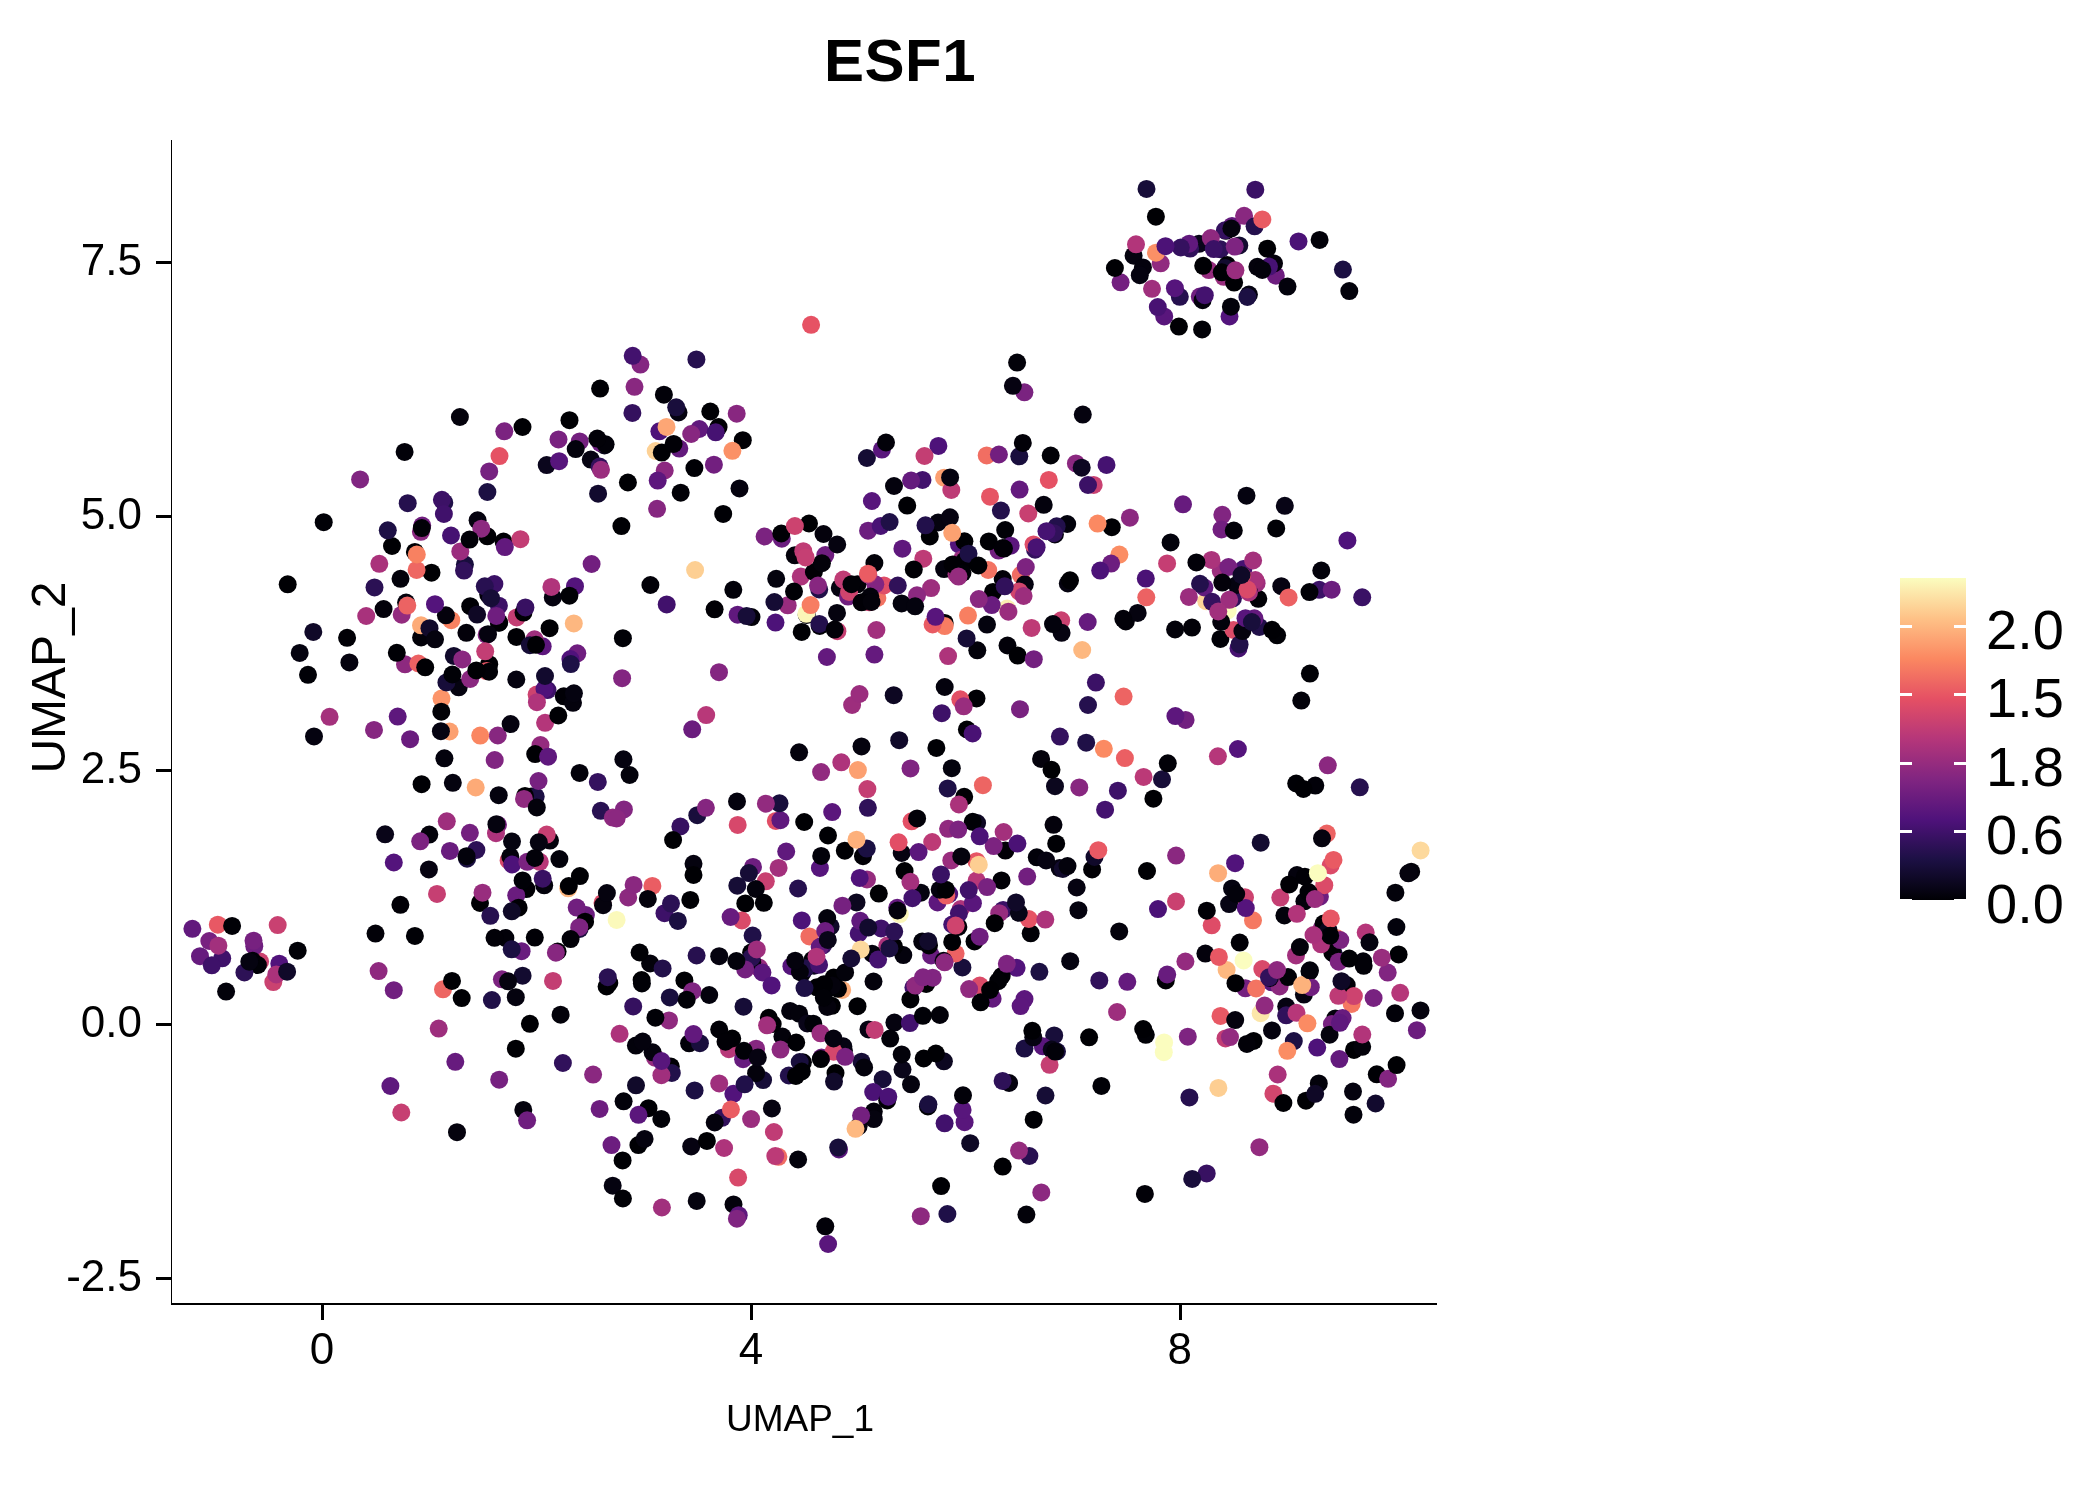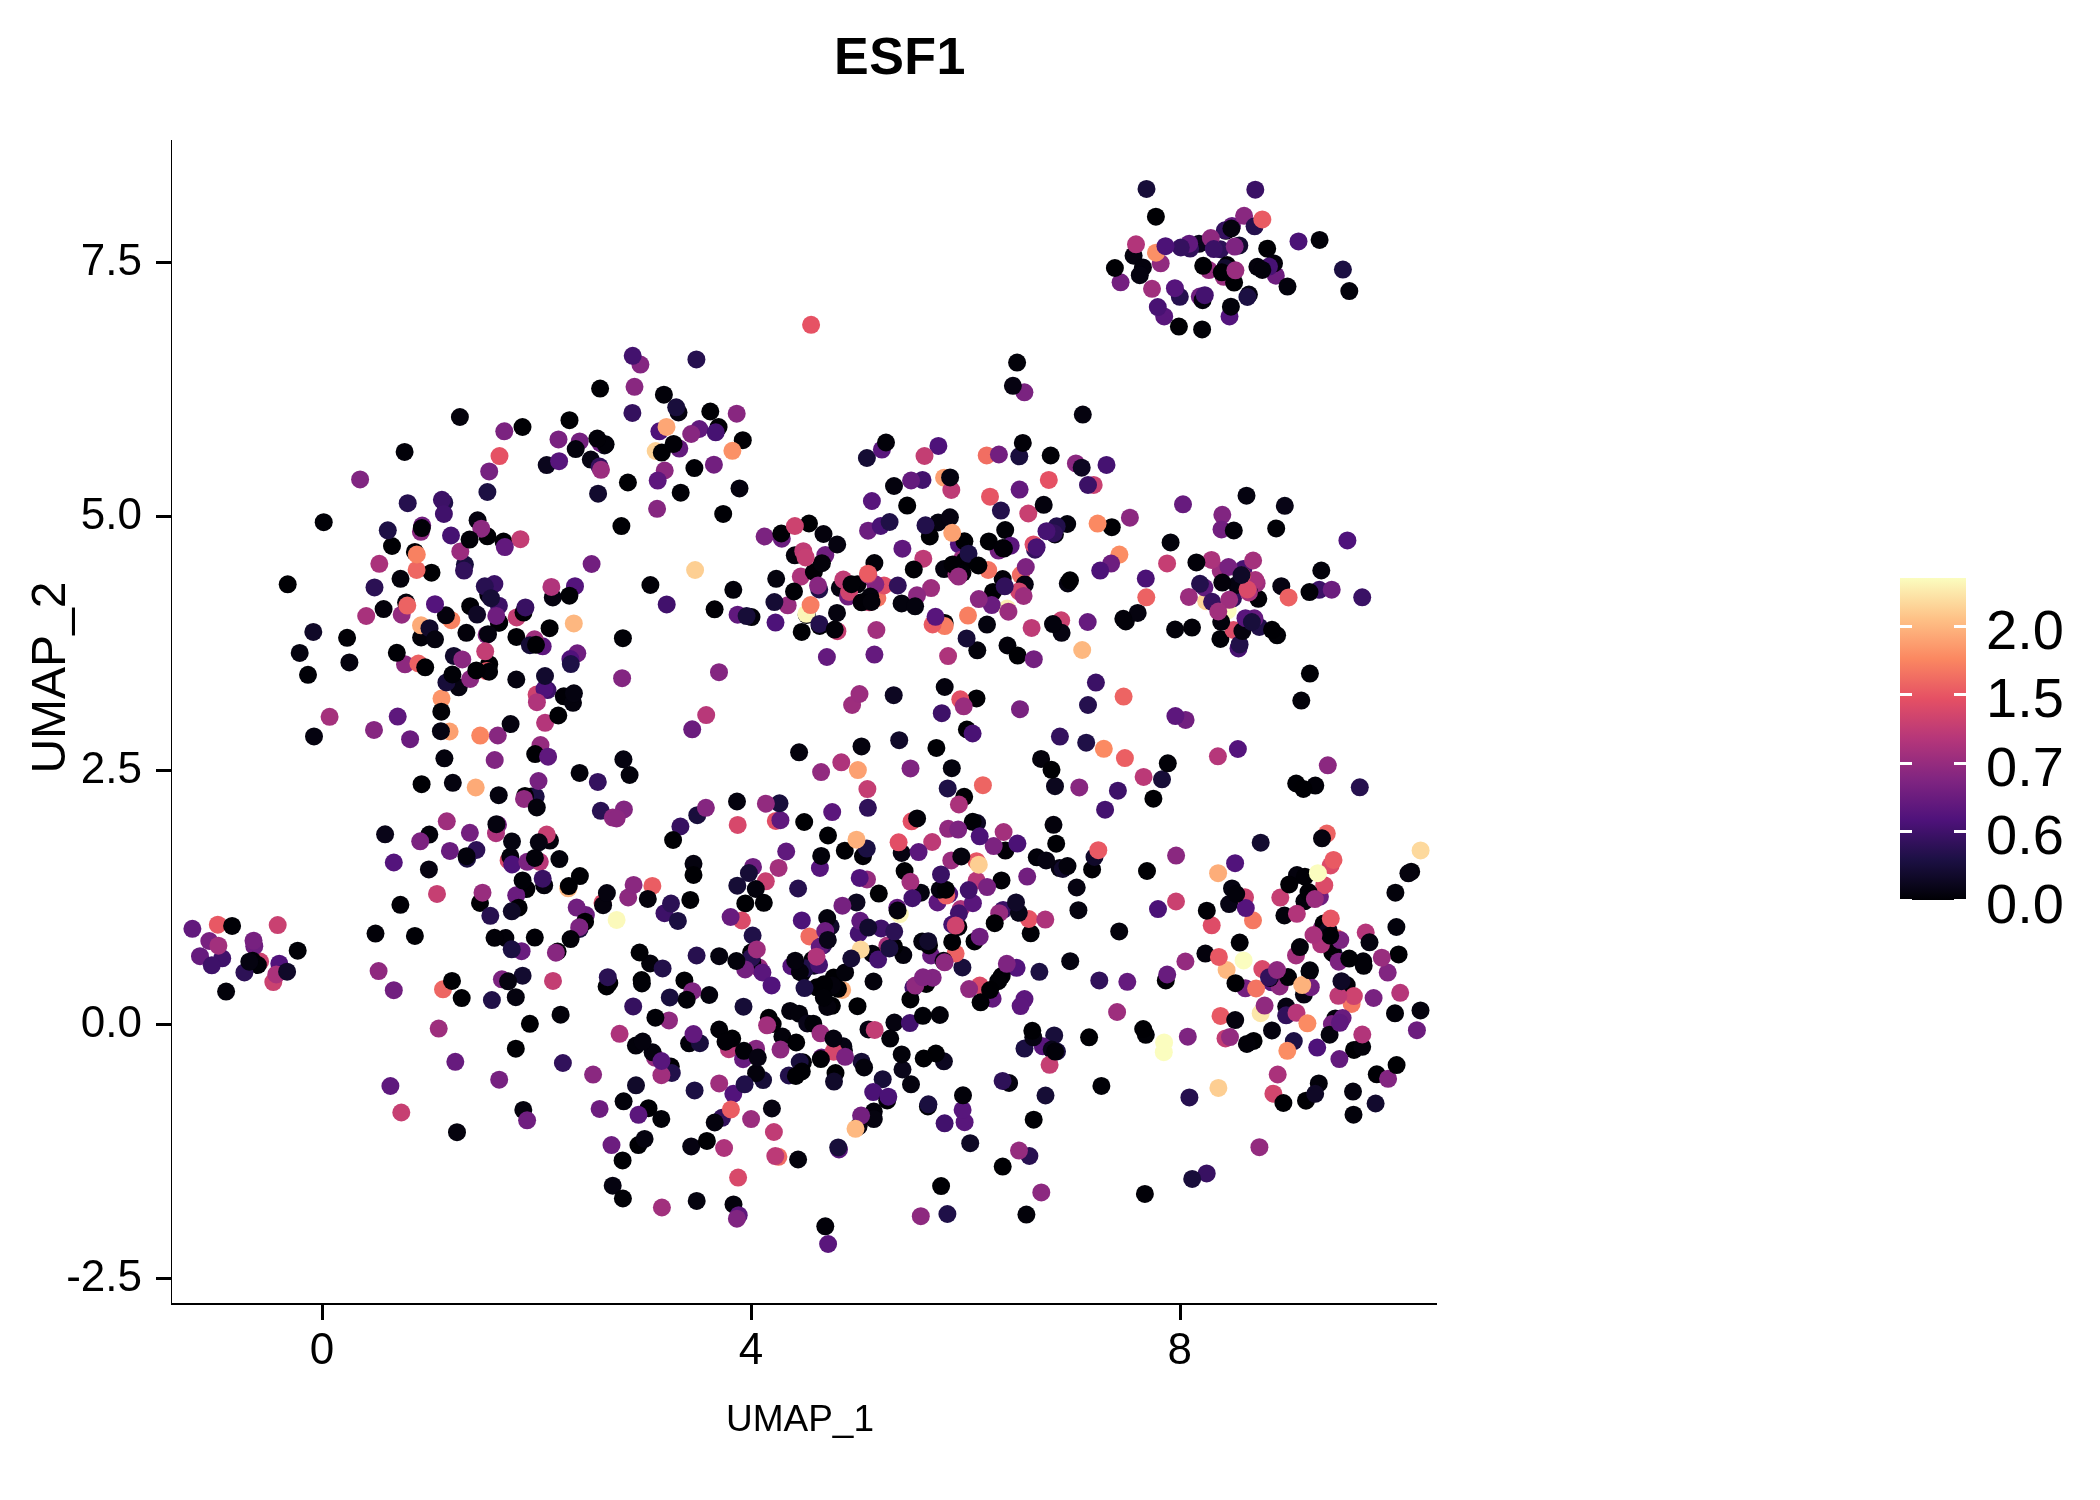--- a/index.html
+++ b/index.html
@@ -26,7 +26,7 @@
     top: 28px;
     width: 1800px;
     text-align: center;
-    font-size: 52px;
+    font-size: 60px;
     font-weight: bold;
     letter-spacing: 0.5px;
     line-height: 1.1;

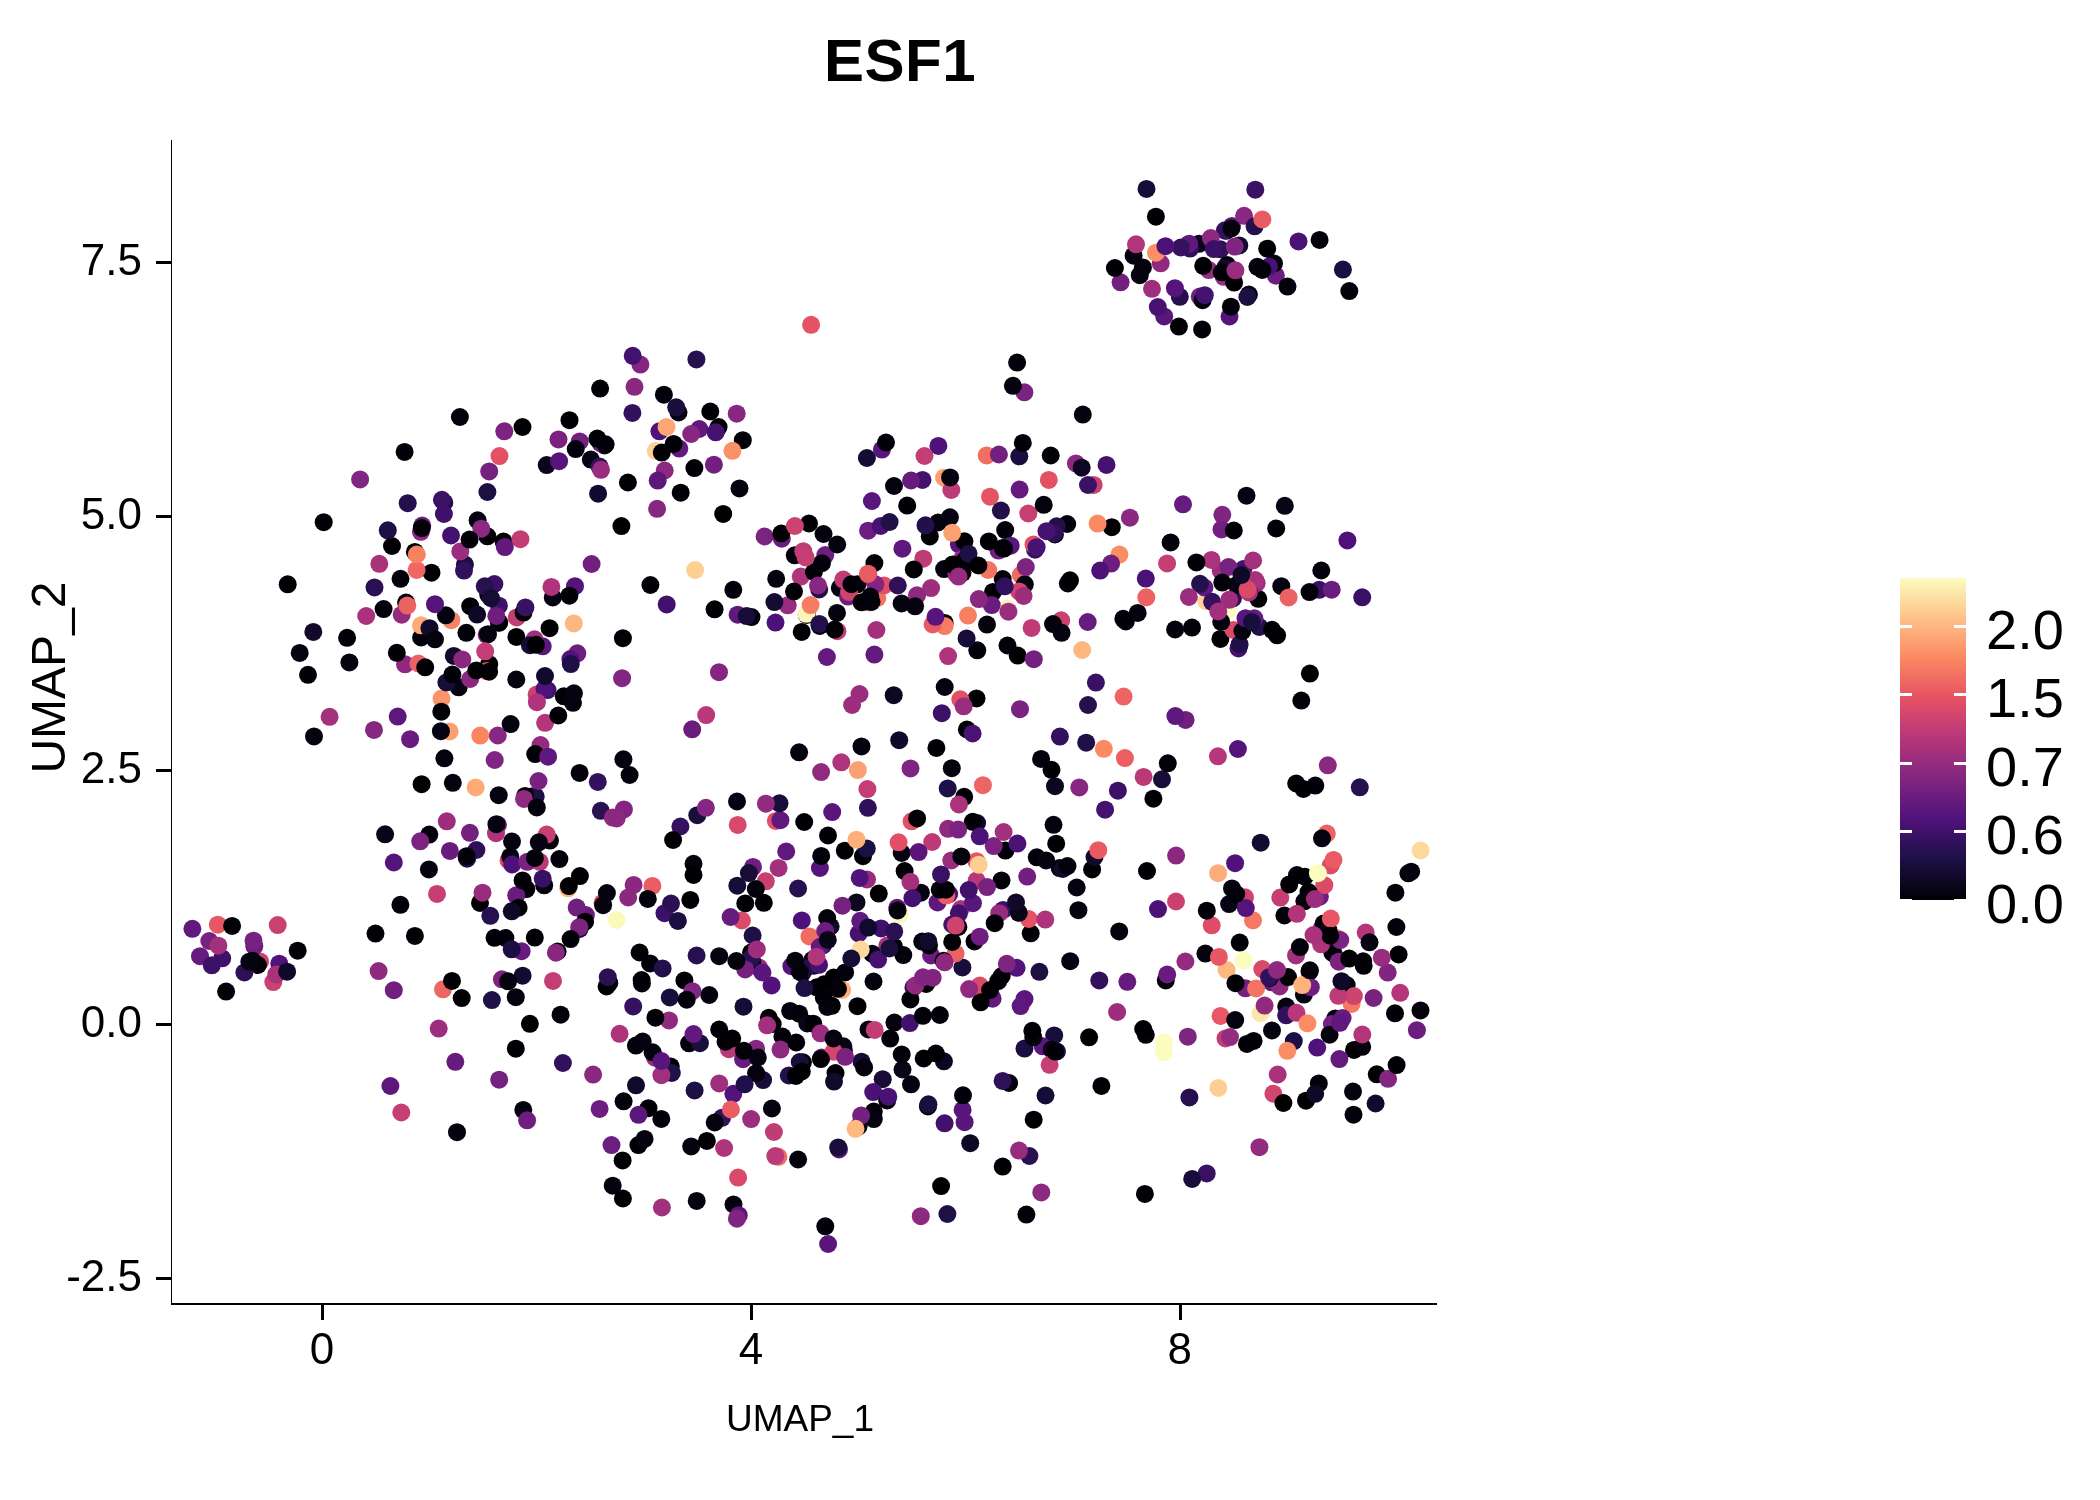--- a/index.html
+++ b/index.html
@@ -1348,7 +1348,7 @@
         <div class="legend-label" style="top: 92.4681px;">1.5</div>
         <div class="legend-tick left" style="top: 183.979px;"></div>
         <div class="legend-tick right" style="top: 183.979px;"></div>
-        <div class="legend-label" style="top: 160.979px;">0.7</div>
+        <div class="legend-label" style="top: 160.979px;">1.8</div>
         <div class="legend-tick left" style="top: 252.489px;"></div>
         <div class="legend-tick right" style="top: 252.489px;"></div>
         <div class="legend-label" style="top: 229.489px;">0.6</div>

